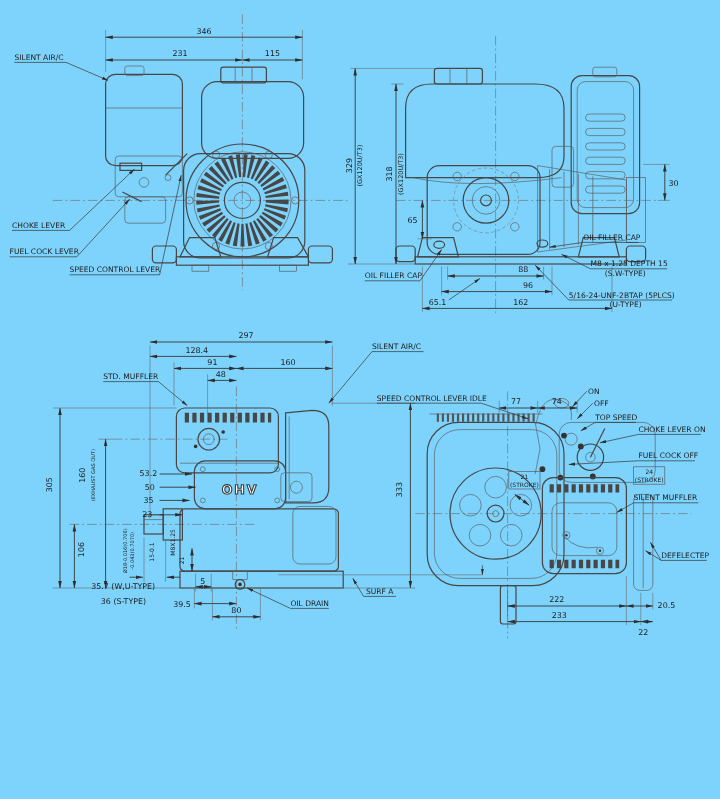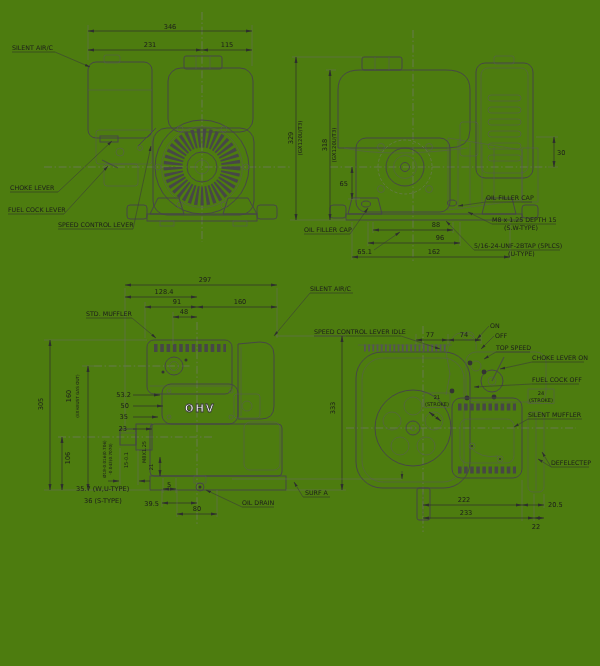--- a/index.html
+++ b/index.html
@@ -3,7 +3,7 @@
 <meta charset="utf-8">
 <style>
   html,body{margin:0;padding:0;background:#fff;}
-  .page{width:600px;height:666px;background:#4d7c0f;overflow:hidden;}
+  .page{width:600px;height:666px;background:#7dd3fc;overflow:hidden;}
   svg{display:block;}
   text{font-family:"DejaVu Sans",sans-serif;fill:#1c1c1c;}
   .t{font-size:6.3px;}          

